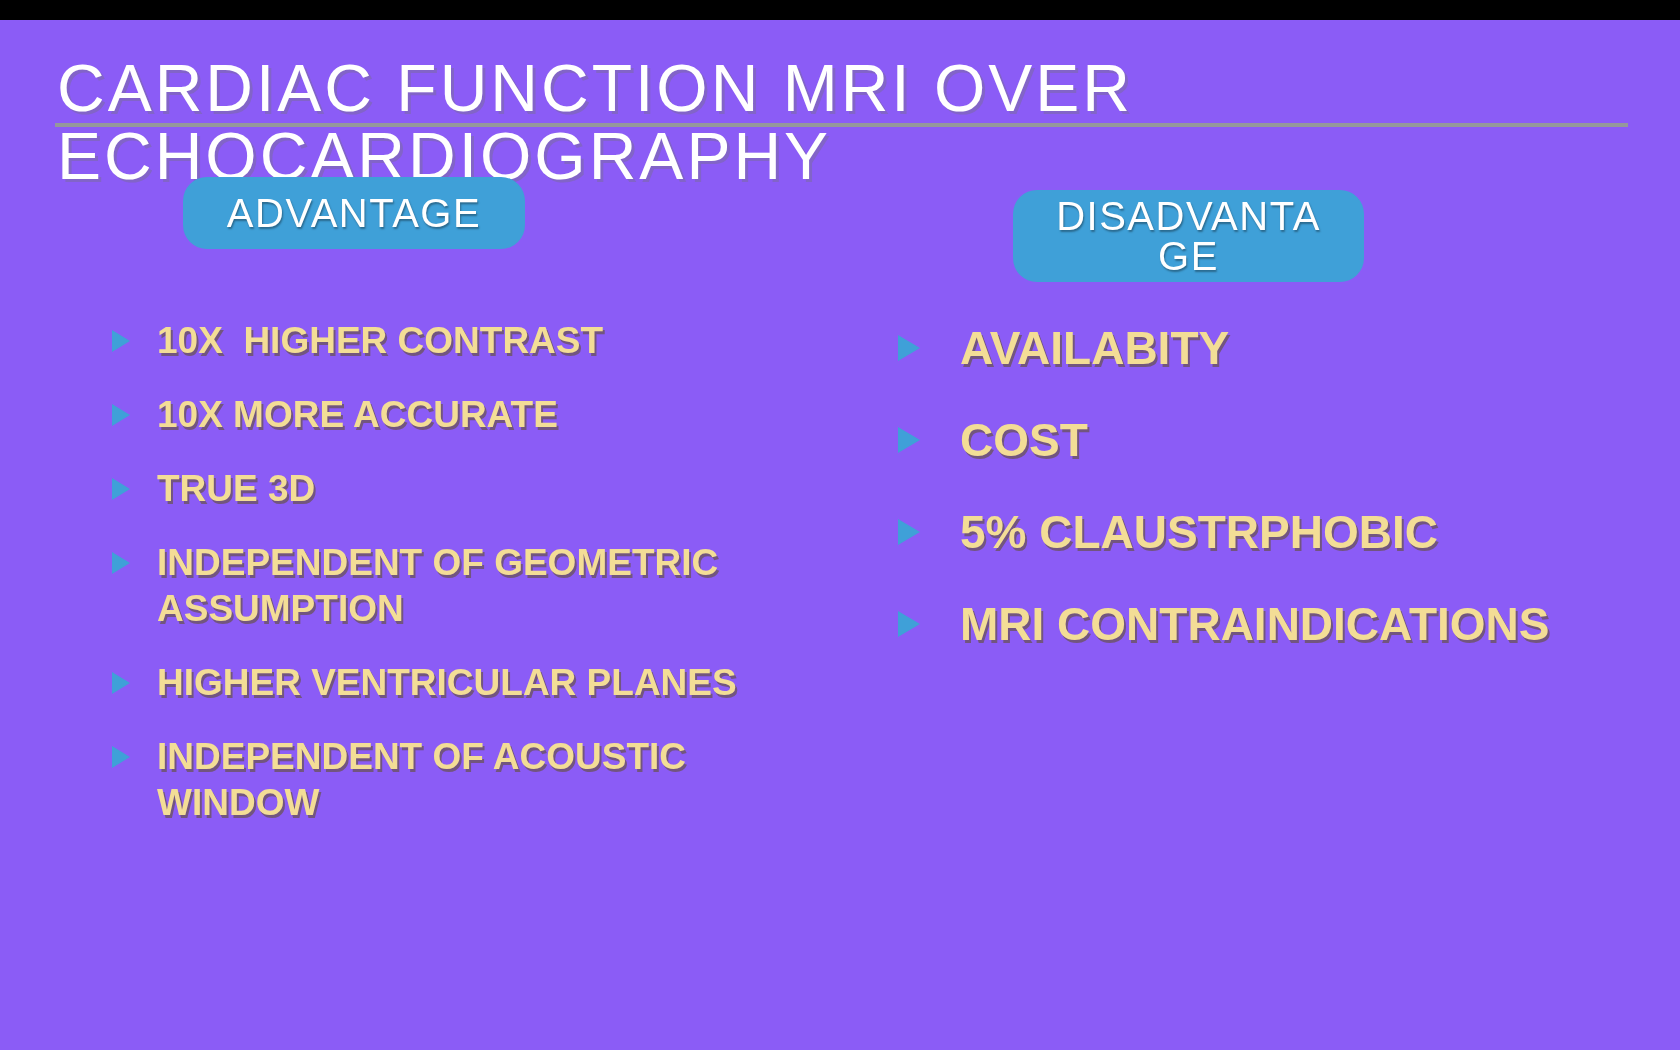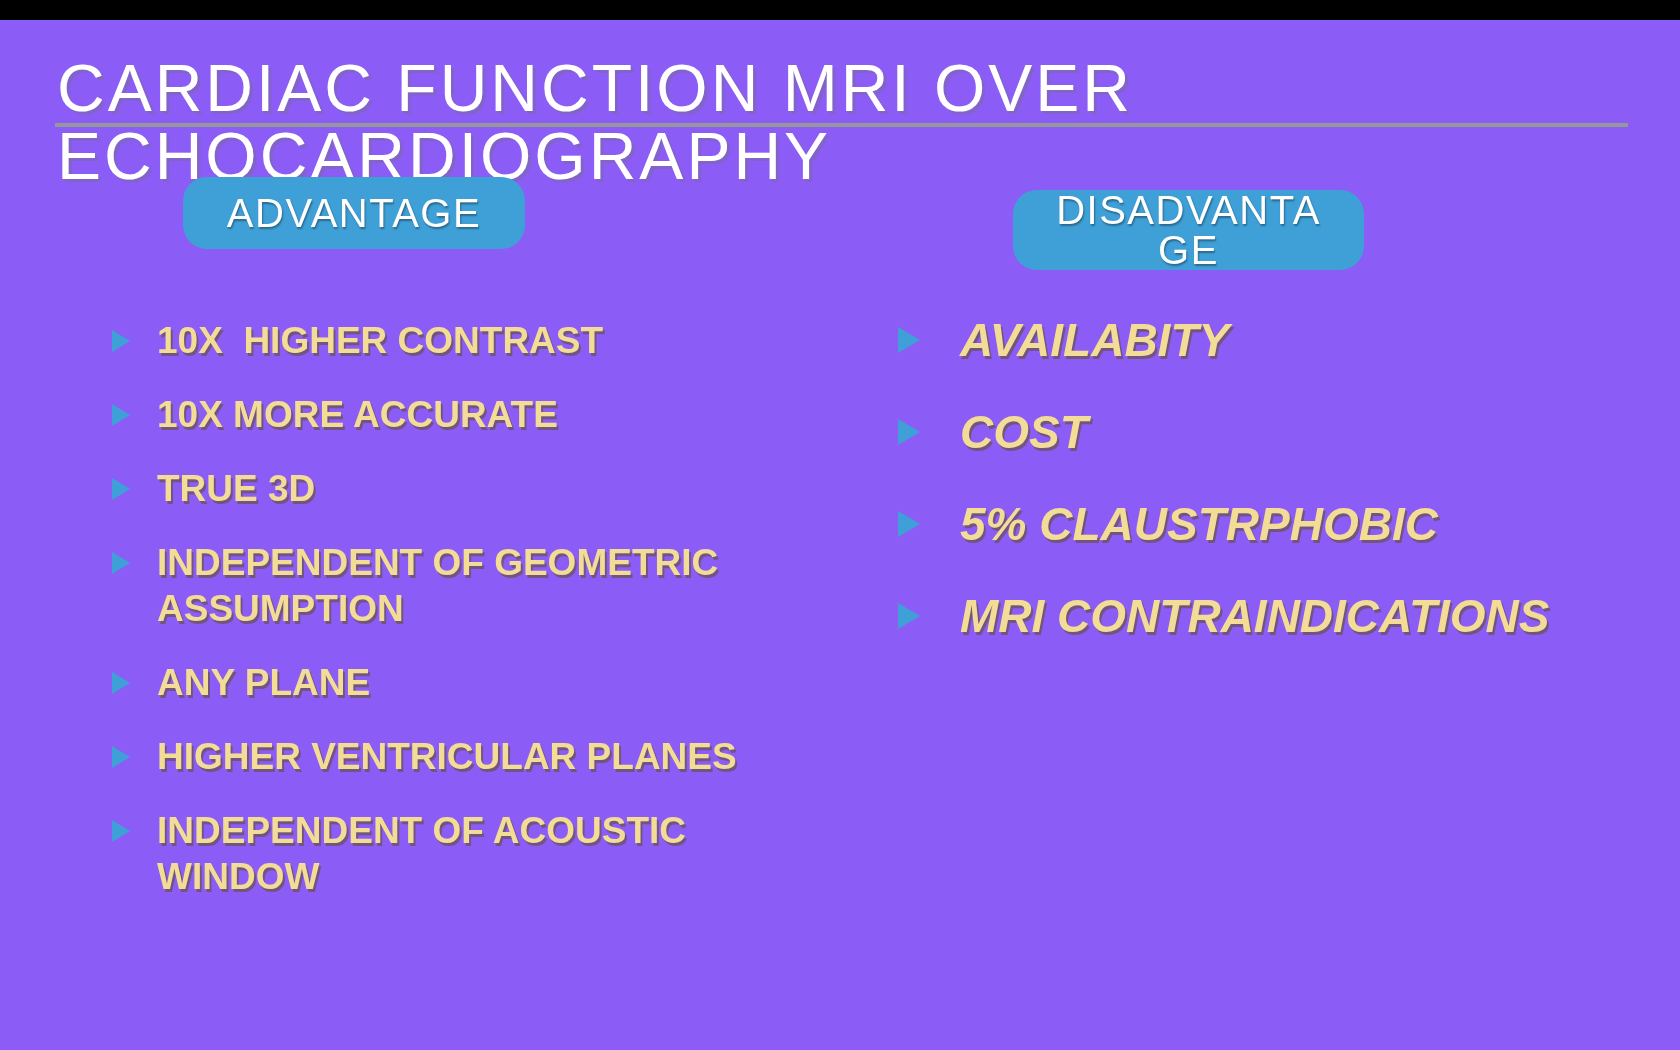--- a/index.html
+++ b/index.html
@@ -65,7 +65,7 @@
     left: 1013px;
     top: 170px;
     width: 351px;
-    height: 80px;
+    height: 92px;
     line-height: 40px;
   }
   

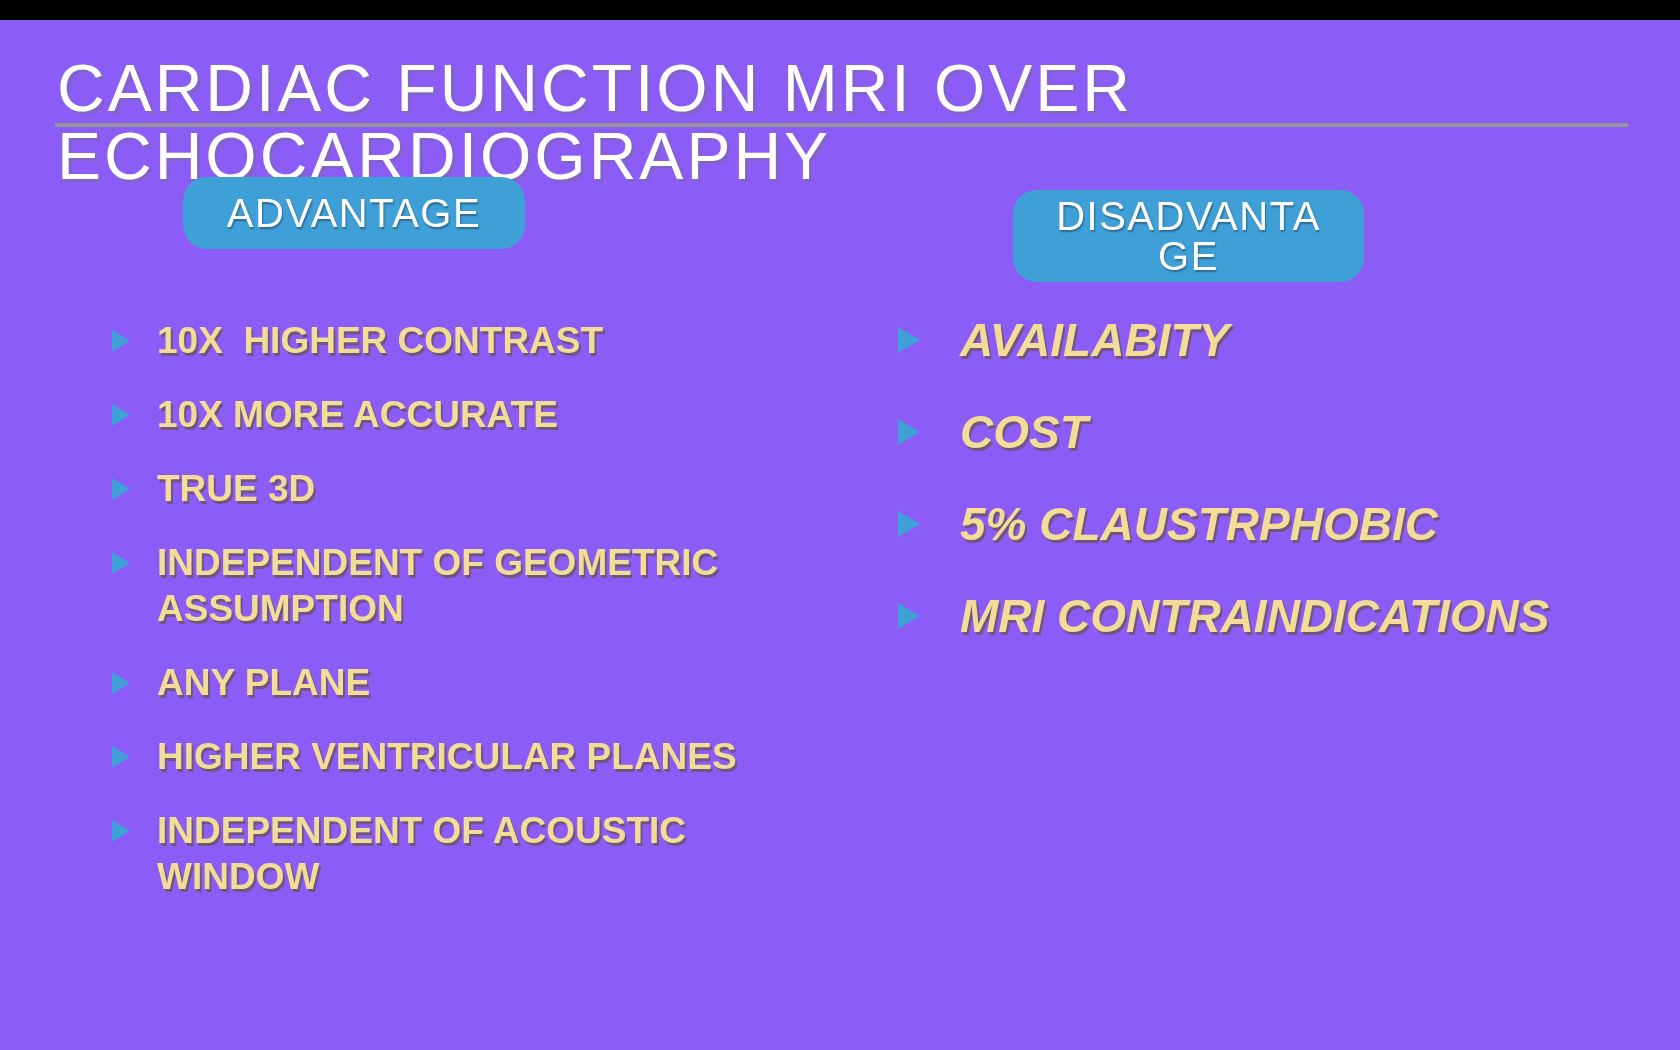--- a/index.html
+++ b/index.html
@@ -111,9 +111,8 @@
   }
   .list-dis {
     left: 866px;
-    top: 292px;
+    top: 300px;
     width: 790px;
-    font-style: italic;
   }
   .list-dis li { margin-bottom: 36px; }
   .list-dis .tri {

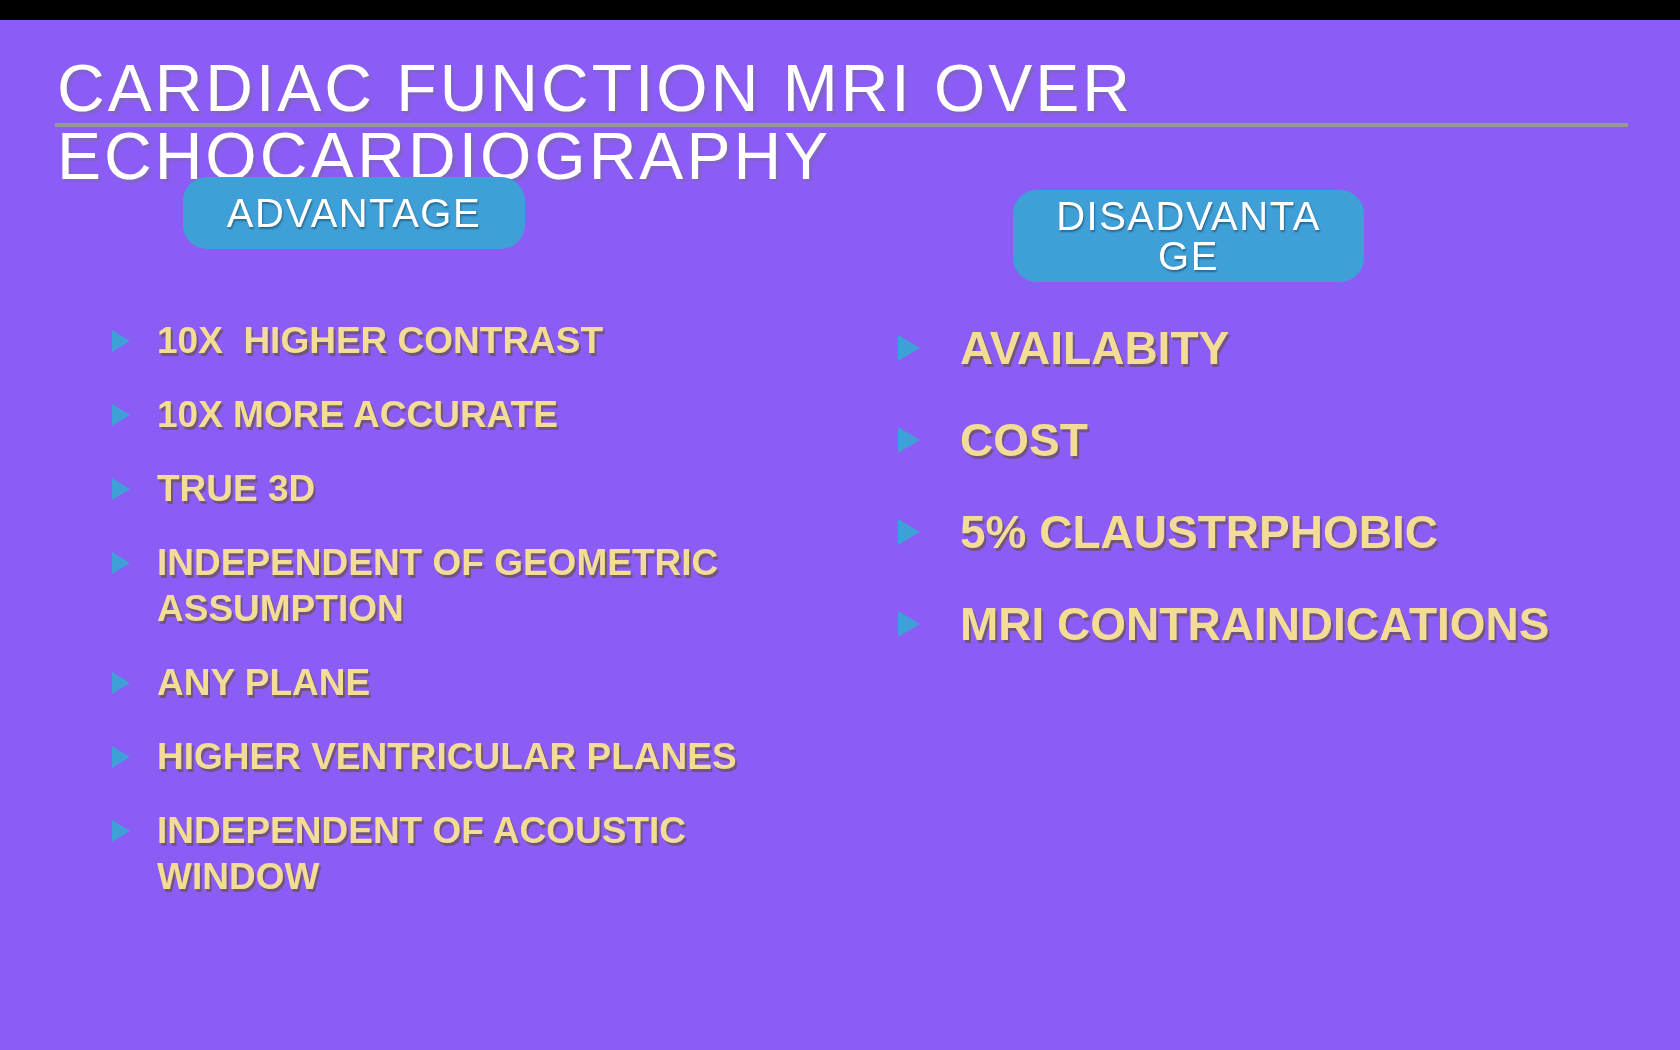--- a/index.html
+++ b/index.html
@@ -167,10 +167,6 @@
     </li>
     <li>
       <span class="tri"></span>
-      <span class="txt">ANY PLANE</span>
-    </li>
-    <li>
-      <span class="tri"></span>
       <span class="txt">HIGHER VENTRICULAR PLANES</span>
     </li>
     <li>

